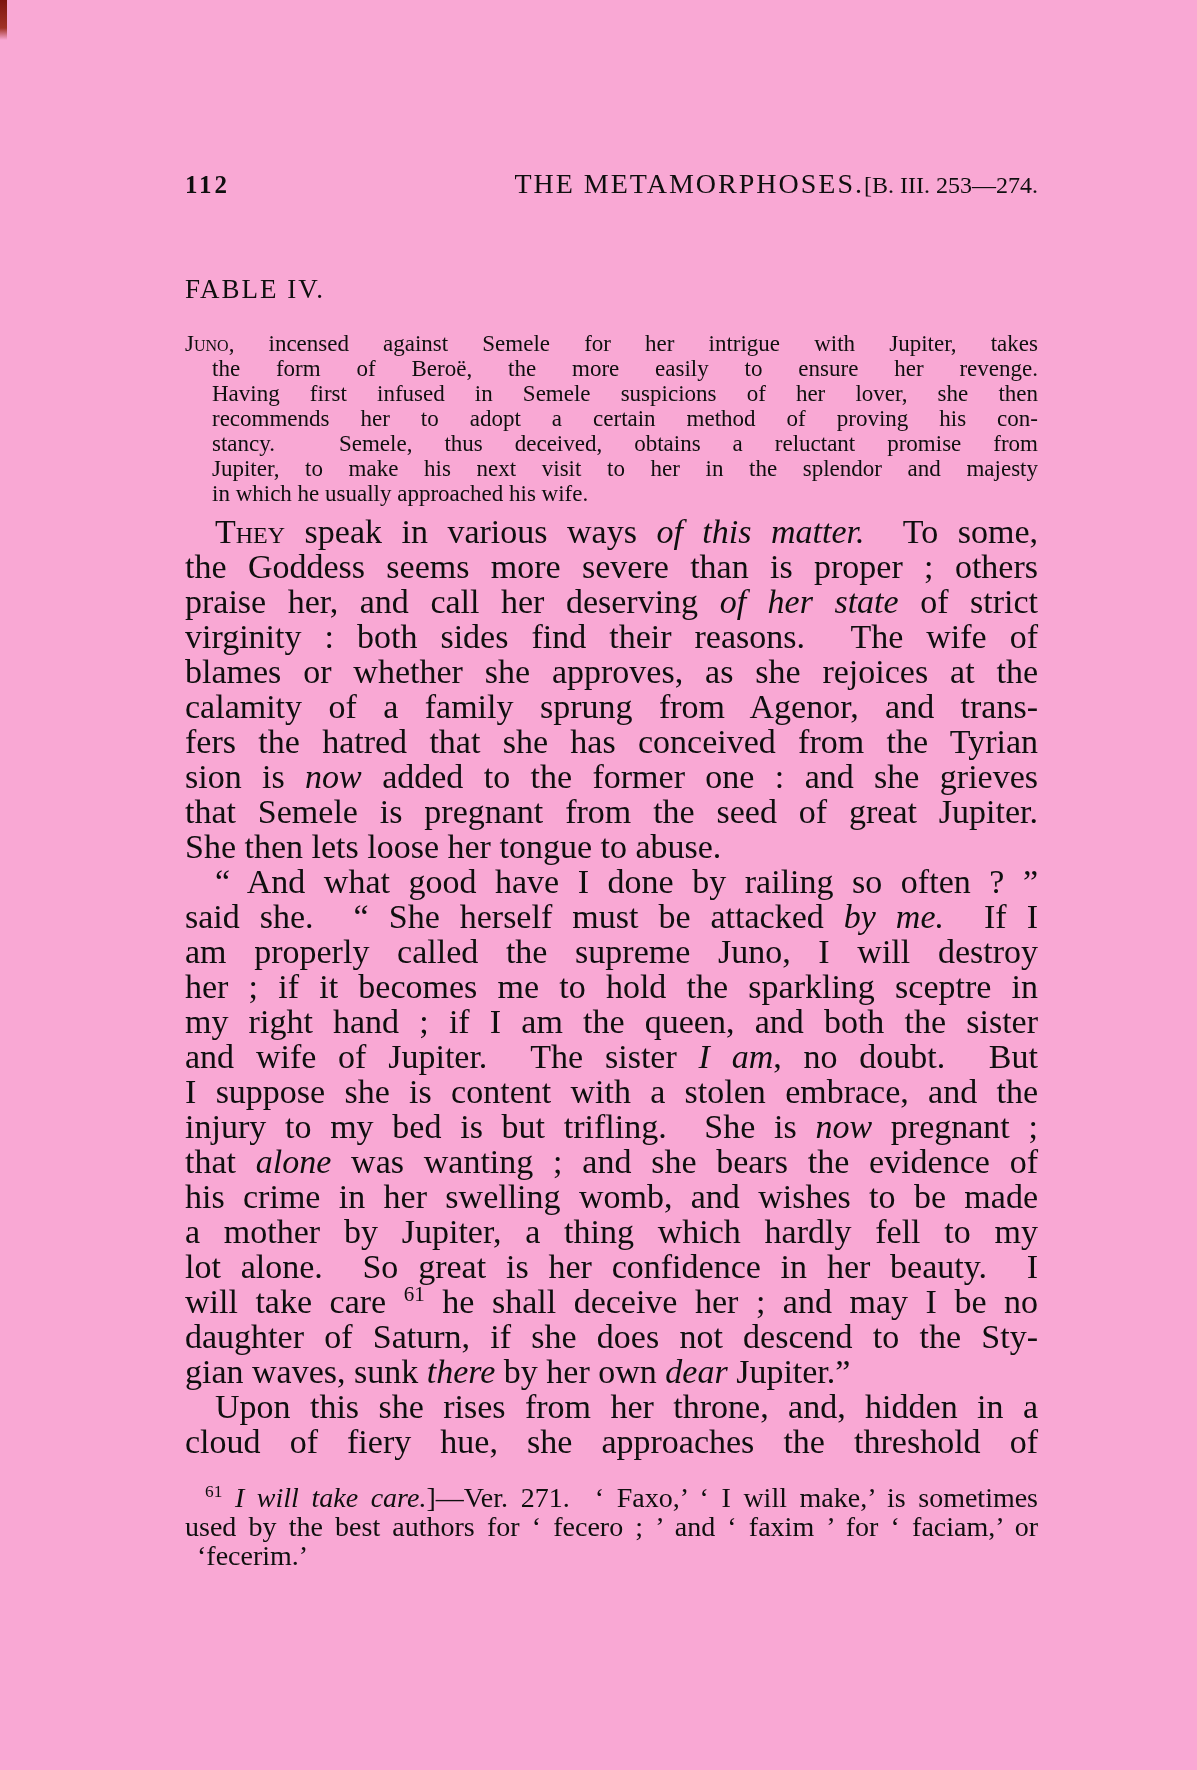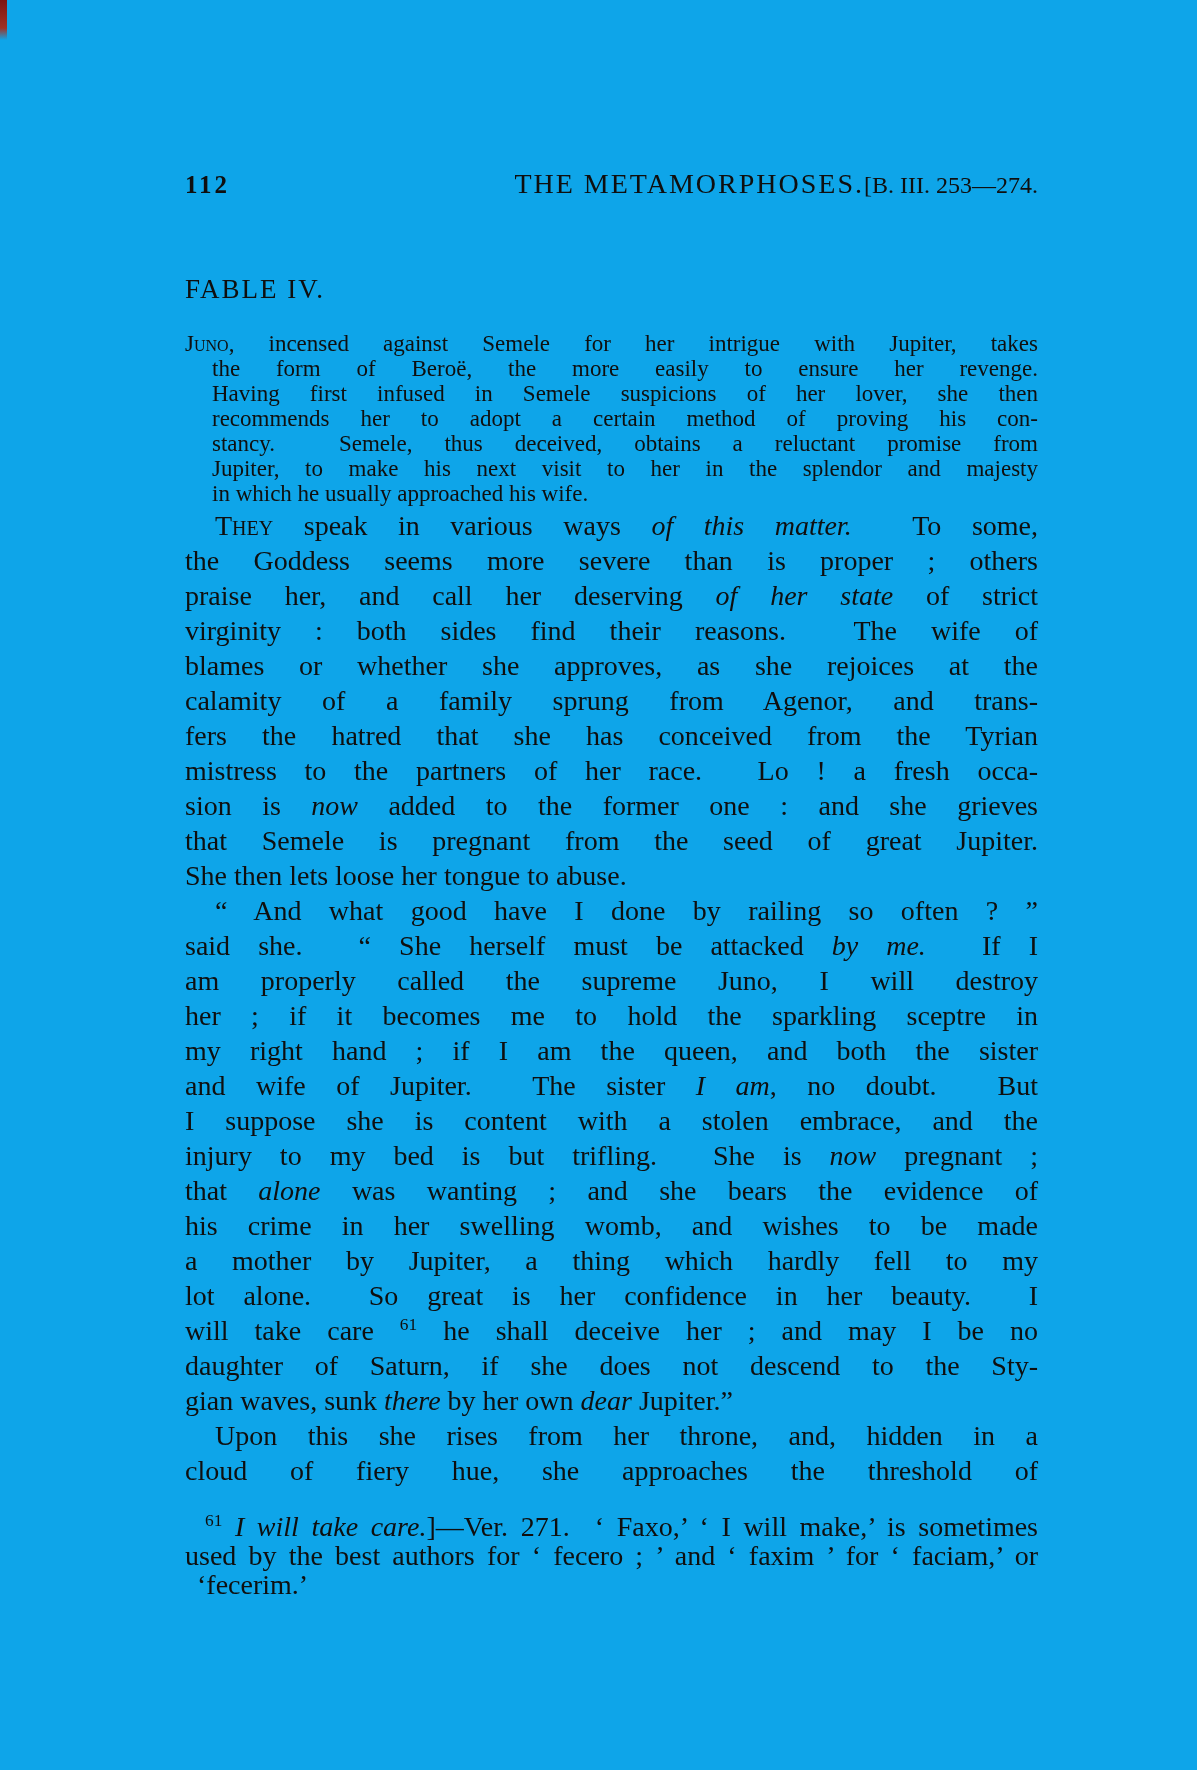--- a/index.html
+++ b/index.html
@@ -7,7 +7,7 @@
     position: relative;
     width: 1197px;
     height: 1770px;
-    background: #0ea5e9;
+    background: #f9a8d4;
     overflow: hidden;
     font-family: "Liberation Serif", serif;
     color: #0f0f0f;

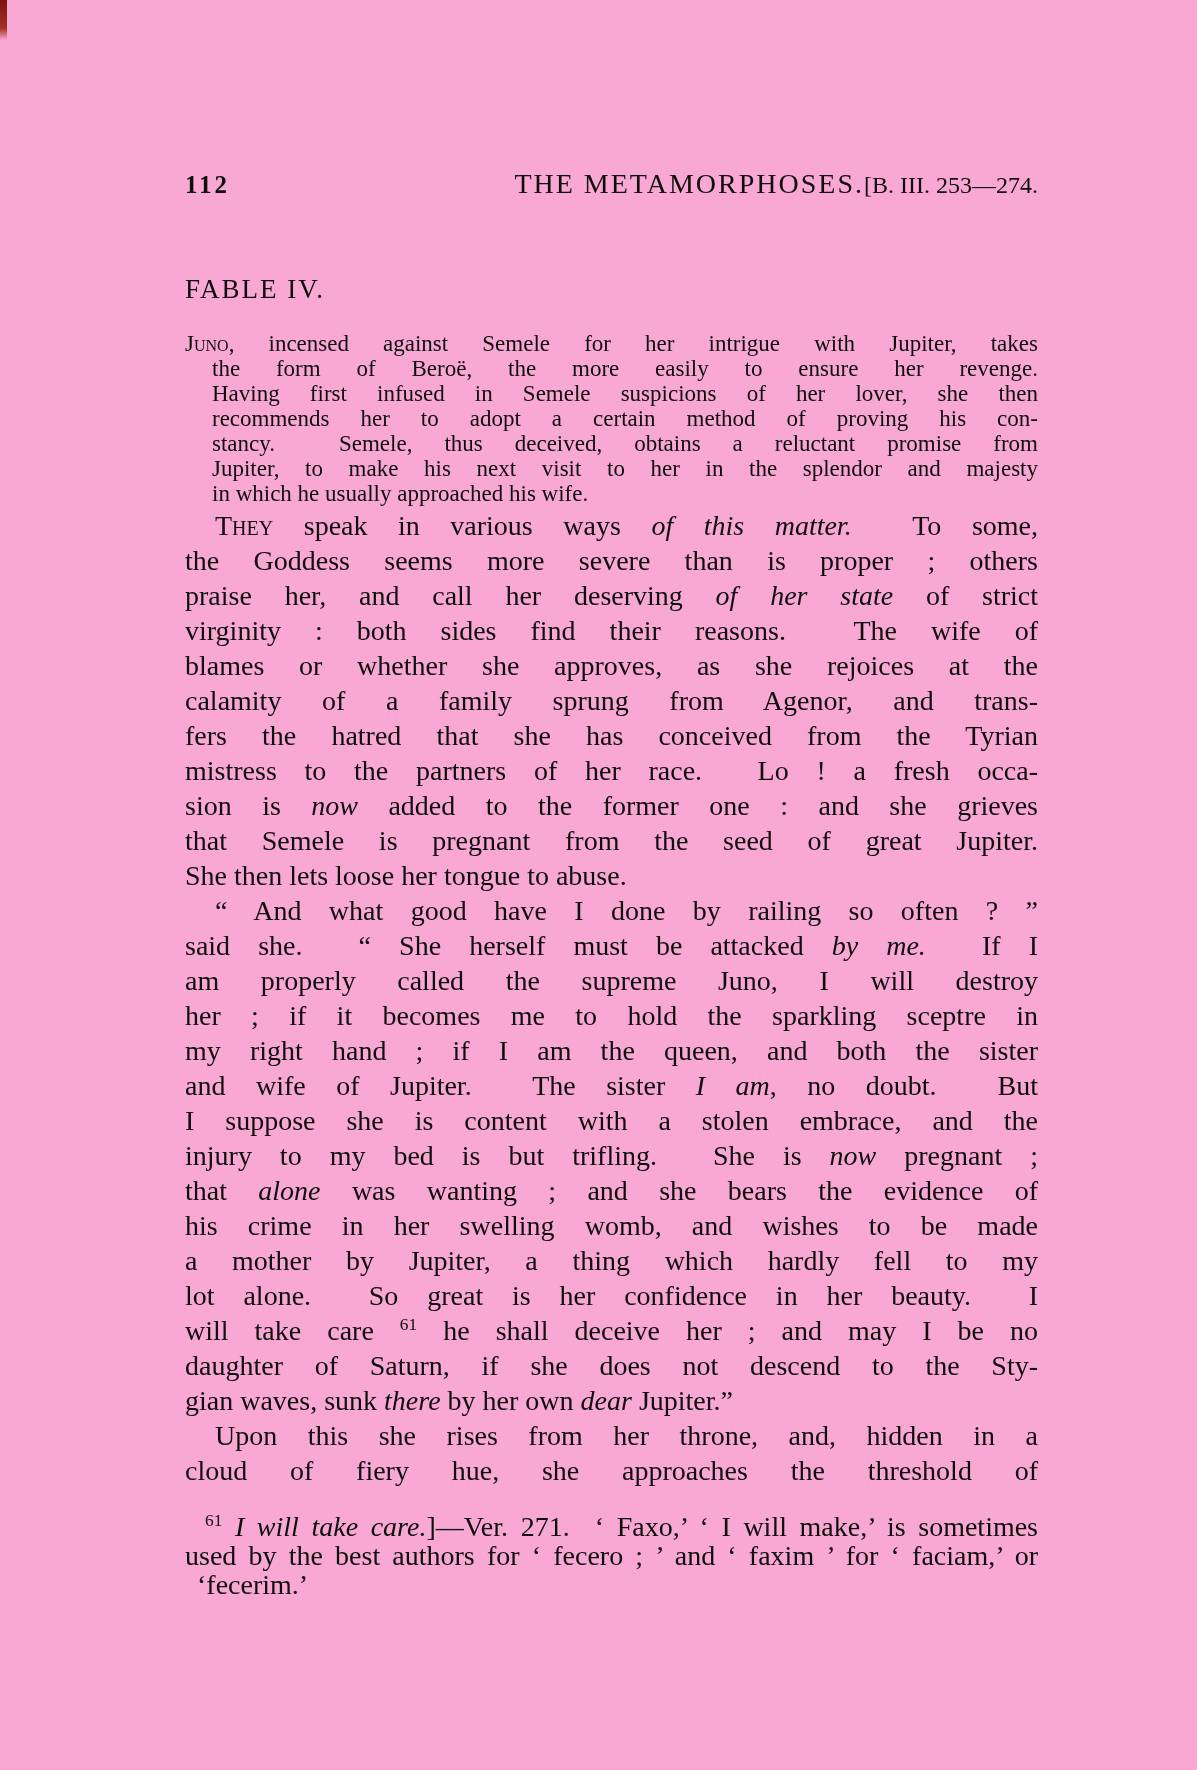--- a/index.html
+++ b/index.html
@@ -42,7 +42,7 @@
   }
   .summary { margin-top: 26px; font-size: 23px; line-height: 25px; }
   .summary .tline:not(.tfirst) { padding-left: 27px; }
-  .body-text { margin-top: 2px; font-size: 28px; line-height: 35px; }
+  .body-text { margin-top: 8px; font-size: 34px; line-height: 35px; }
   .para .tfirst { text-indent: 30px; }
   .footnote { margin-top: 24px; font-size: 28px; line-height: 29px; }
   .footnote .tfirst { text-indent: 20px; }

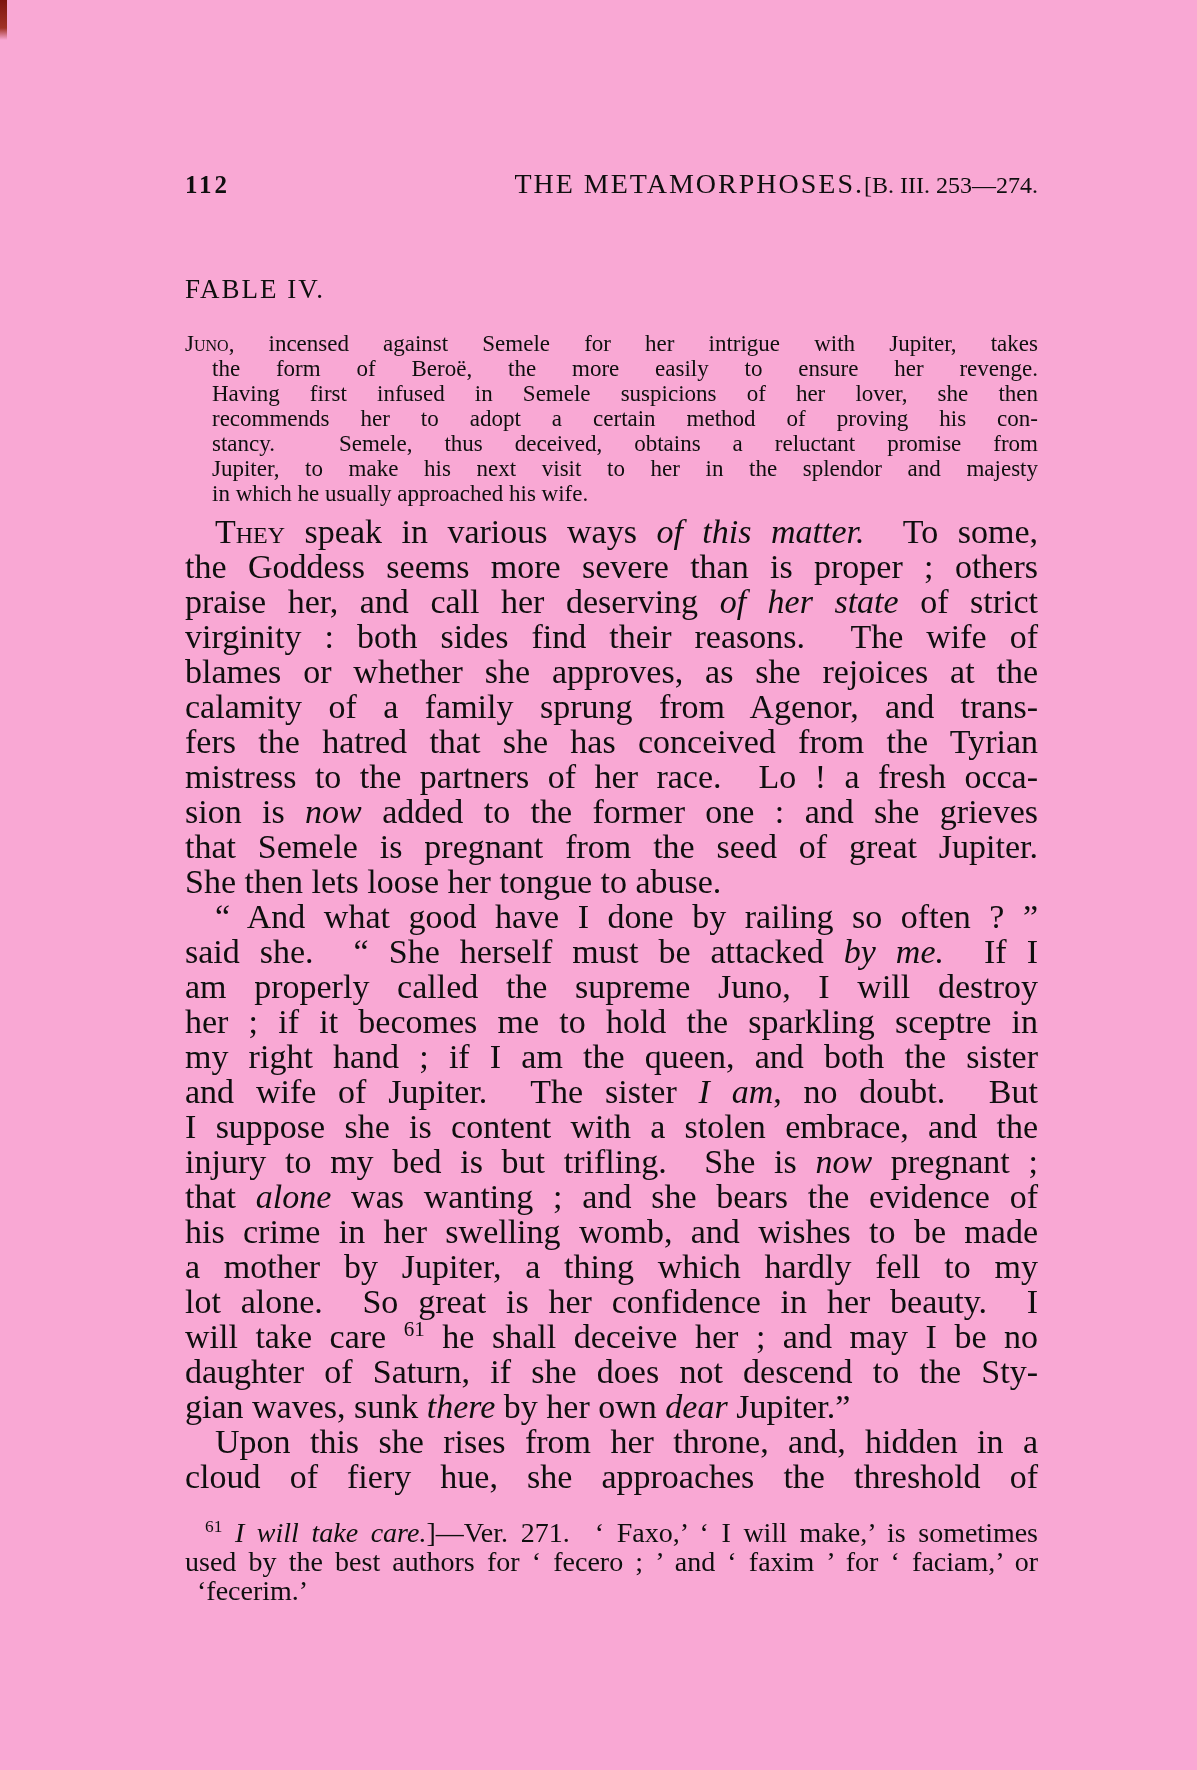--- a/index.html
+++ b/index.html
@@ -87,7 +87,6 @@
           <div class="tline"><span>blames or whether she approves, as she rejoices at the</span></div>
           <div class="tline"><span>calamity of a family sprung from Agenor, and trans-</span></div>
           <div class="tline"><span>fers the hatred that she has conceived from the Tyrian</span></div>
-          <div class="tline"><span>mistress to the partners of her race.&nbsp; Lo ! a fresh occa-</span></div>
           <div class="tline"><span>sion is </span><span class="it">now</span><span> added to the former one : and she grieves</span></div>
           <div class="tline"><span>that Semele is pregnant from the seed of great Jupiter.</span></div>
           <div class="tline tlast"><span>She then lets loose her tongue to abuse.</span></div>

